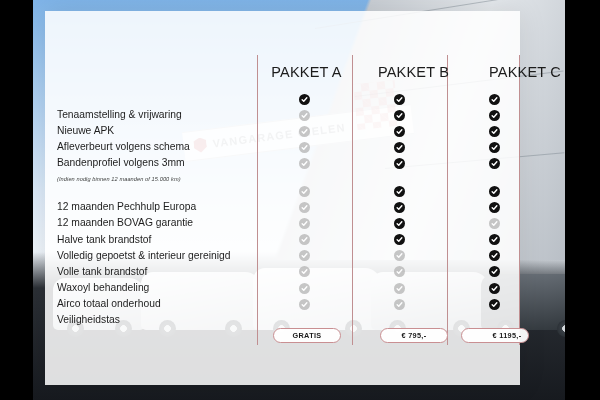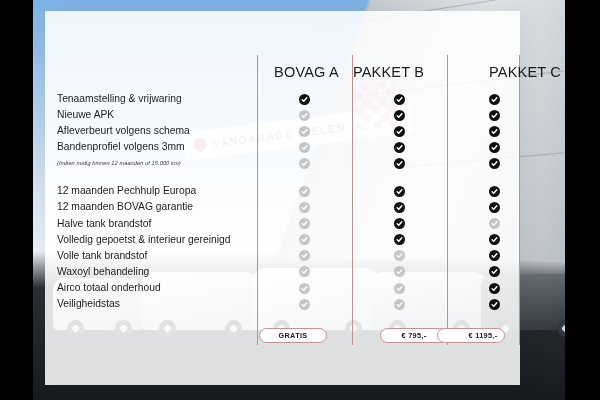--- a/index.html
+++ b/index.html
@@ -239,7 +239,7 @@
       <div class="divider" id="div-2"></div>
       <div class="divider" id="div-3"></div>
 
-      <div class="col-head" id="head-0">BOVAG A</div>
+      <div class="col-head" id="head-0">PAKKET A</div>
       <div class="col-head" id="head-1">PAKKET B</div>
       <div class="col-head" id="head-2">PAKKET C</div>
 

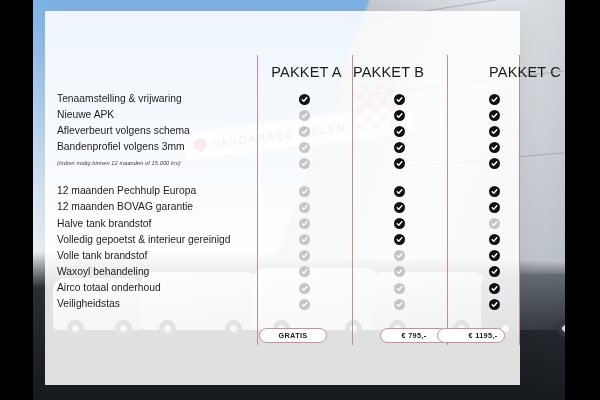--- a/index.html
+++ b/index.html
@@ -133,7 +133,7 @@
     white-space: nowrap;
   }
   #head-0 { left: 214px; }
-  #head-1 { left: 296px; }
+  #head-1 { left: 321px; }
   #head-2 { left: 404px; padding-left: 40px; }
 
   

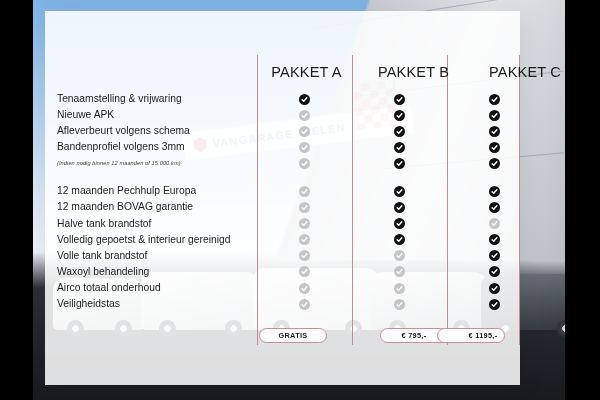--- a/index.html
+++ b/index.html
@@ -137,7 +137,7 @@
   #head-2 { left: 404px; padding-left: 40px; }
 
   
-  #labels { position: absolute; left: 12px; top: 80px; width: 196px; }
+  #labels { position: absolute; left: 12px; top: 96px; width: 196px; }
   .feature-row { height: 16.1px; display: flex; align-items: center; }
   .feature-label {
     font-size: 10.3px;

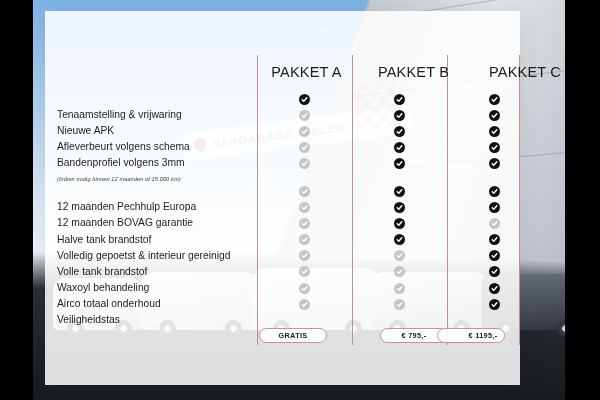--- a/index.html
+++ b/index.html
@@ -187,7 +187,7 @@
     letter-spacing: .3px;
     white-space: nowrap;
   }
-  #price-0 { left: 214px; }
+  #price-0 { left: 228px; }
   #price-1 { left: 335px; }
   #price-2 { left: 392px; padding-left: 24px; }
 </style>

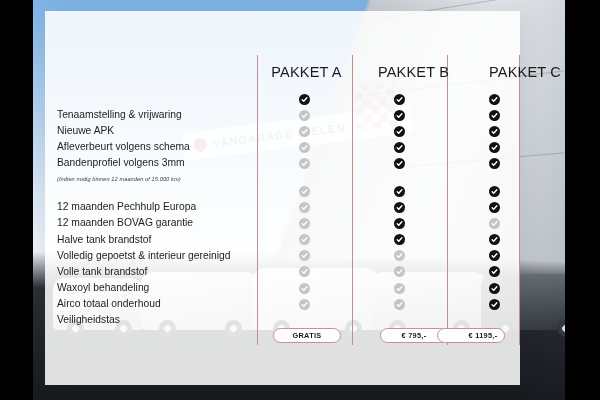--- a/index.html
+++ b/index.html
@@ -189,7 +189,7 @@
   }
   #price-0 { left: 228px; }
   #price-1 { left: 335px; }
-  #price-2 { left: 392px; padding-left: 24px; }
+  #price-2 { left: 416px; padding-left: 24px; }
 </style>
 </head>
 <body>

